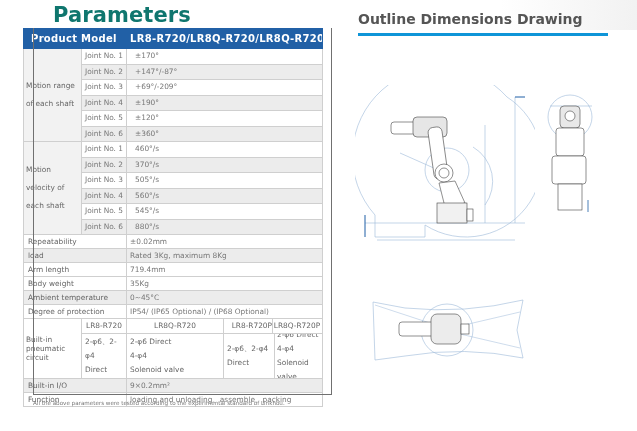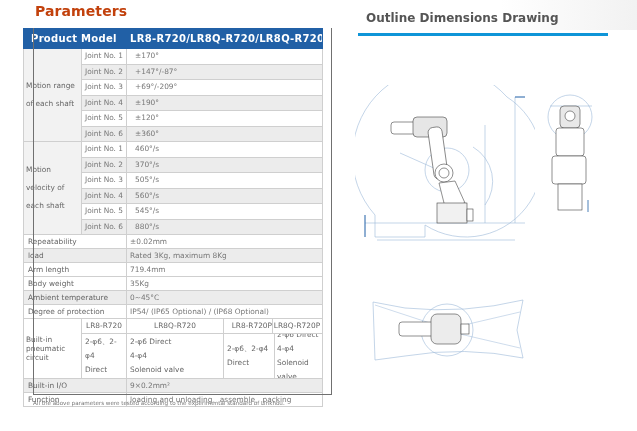--- a/index.html
+++ b/index.html
@@ -5,7 +5,7 @@
   html, body { margin:0; padding:0; }
   body { width:637px; height:431px; background:#ffffff; position:relative; overflow:hidden;
          font-family:"DejaVu Sans", "Liberation Sans", sans-serif; color:#555; }
-  .title-left { position:absolute; left:35px; top:3px; font-size:14px; font-weight:bold; color:#c2410c; letter-spacing:0.1px; }
+  .title-left { position:absolute; left:53px; top:3px; font-size:21px; font-weight:bold; color:#0f766e; letter-spacing:0.1px; }
   .tbl-wrap { position:absolute; left:23px; top:28px; width:299px; }
   table { border-collapse:collapse; width:299px; table-layout:fixed; font-size:7.4px; color:#666; }
   td { padding:0 3px; height:14.5px; line-height:14.5px; border:1px solid #cfcfcf; white-space:nowrap; overflow:hidden; }

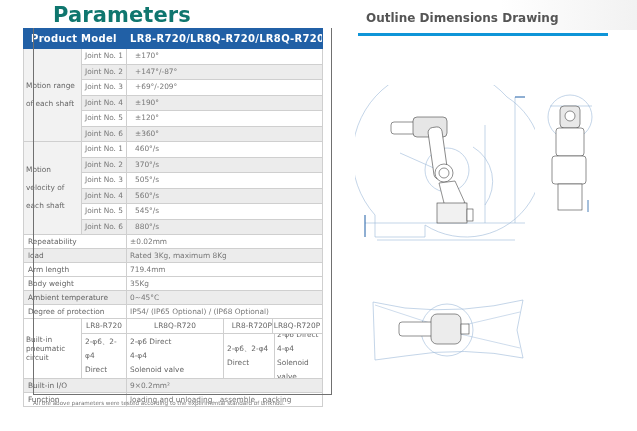--- a/index.html
+++ b/index.html
@@ -28,7 +28,7 @@
   .pn-body td.cc { text-align:left; padding-left:3px; }
   .outer { position:absolute; left:33px; top:28px; width:297px; height:366px; border:1.5px solid #707070; border-top:none; pointer-events:none; }
   .footnote { position:absolute; left:33px; top:400px; font-size:5.6px; color:#777; }
-  .title-right { position:absolute; left:366px; top:11px; font-size:12px; font-weight:bold; color:#555; }
+  .title-right { position:absolute; left:358px; top:11px; font-size:14px; font-weight:bold; color:#555; }
   .underline { position:absolute; left:358px; top:33px; width:250px; height:3px; background:#0f95d8; }
   .shade { position:absolute; left:500px; top:0; width:137px; height:30px;
            background:linear-gradient(90deg, rgba(255,255,255,0), rgba(236,236,236,0.7)); }

